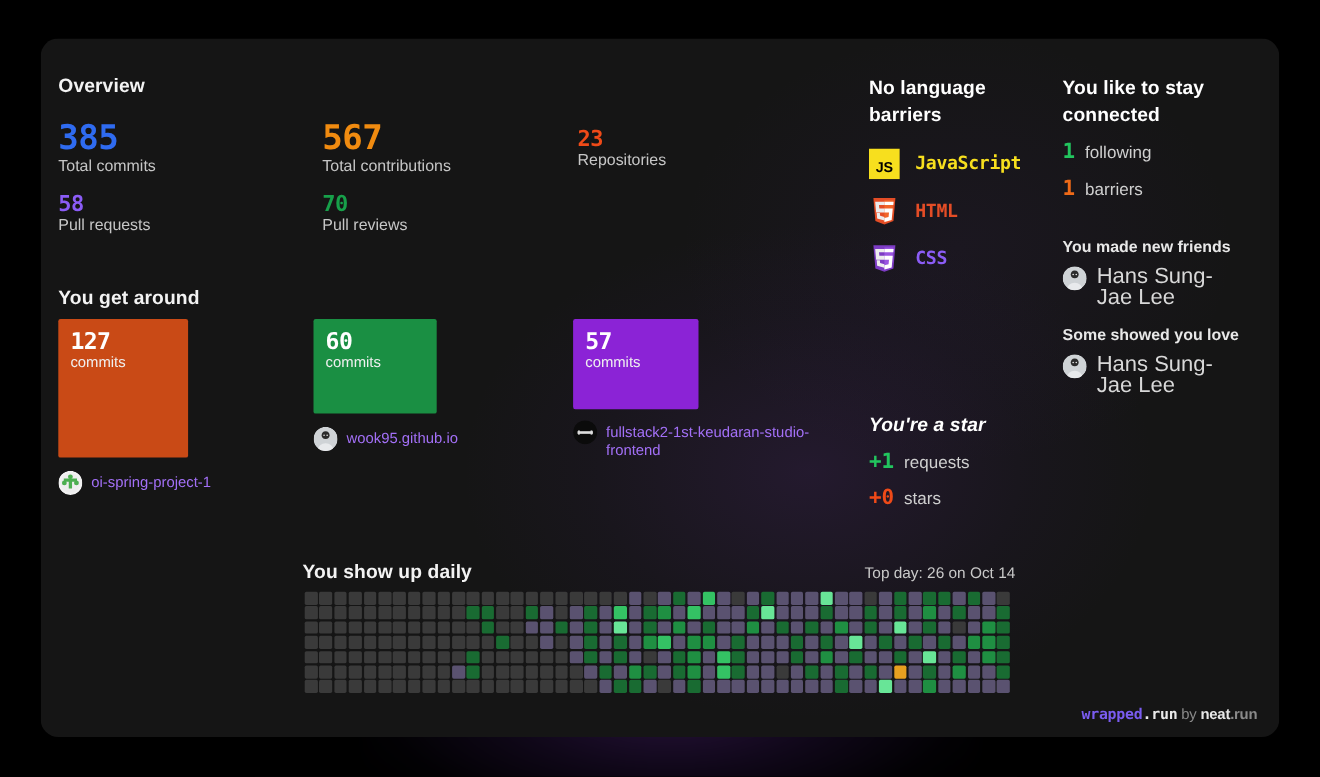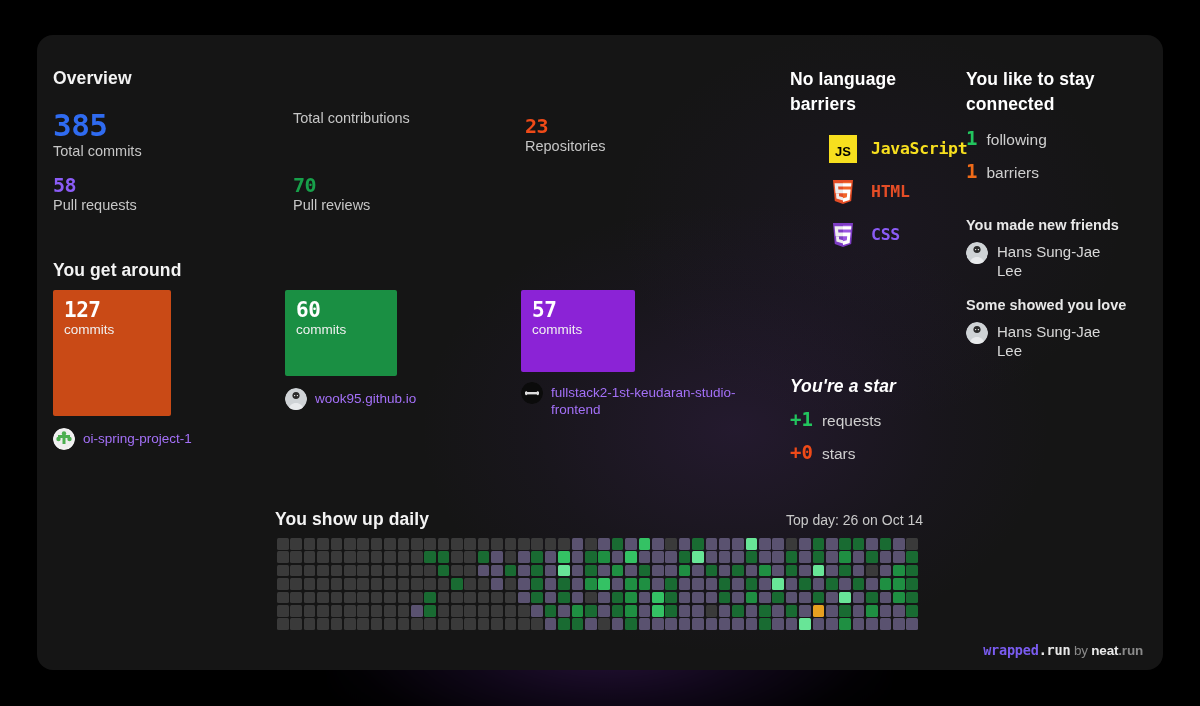--- a/index.html
+++ b/index.html
@@ -231,6 +231,7 @@
       <span class="stat-label">Total commits</span>
     </div>
     <div class="stat" id="stat-contributions">
+      <span class="pixnum num" style="color:#f08b10">567</span>
       <span class="stat-label">Total contributions</span>
     </div>
     <div class="stat small" id="stat-repos">

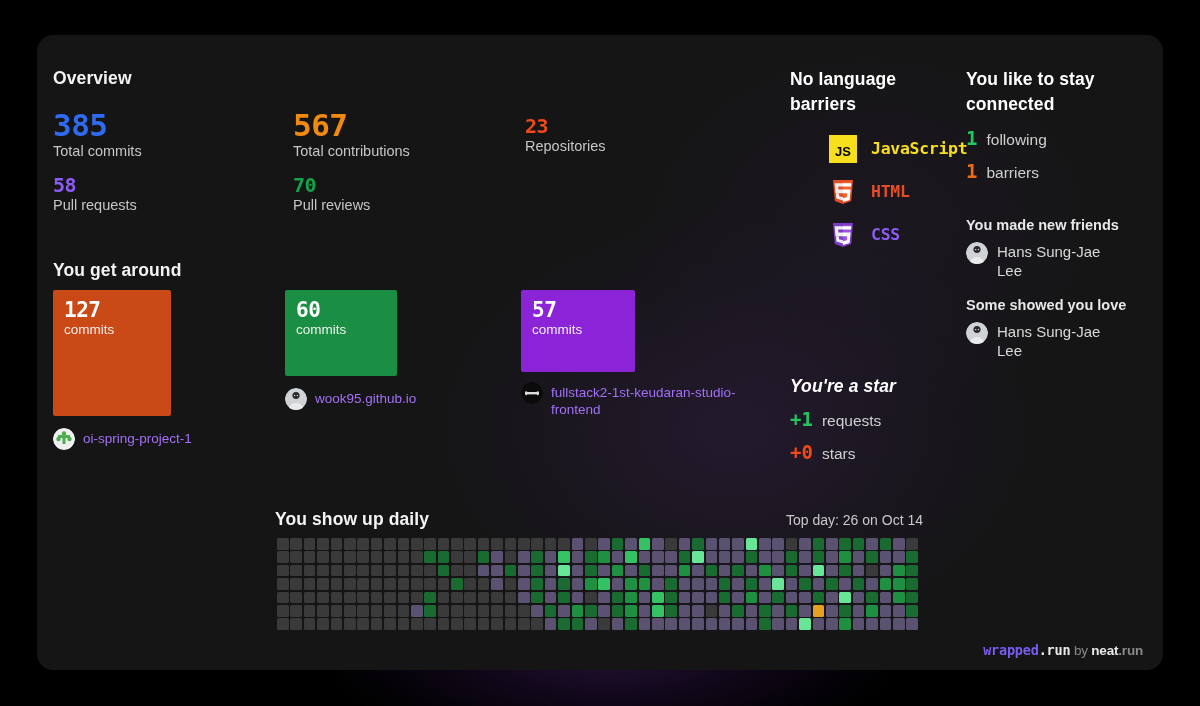--- a/index.html
+++ b/index.html
@@ -153,7 +153,7 @@
     font-weight: 700;
     letter-spacing: -0.3px;
   }
-  .lang-ico { width: 28px; height: 28px; flex: 0 0 28px; margin-left: 39px; }
+  .lang-ico { width: 28px; height: 28px; flex: 0 0 28px; }
 
   
   #star-title { position: absolute; left: 753px; top: 339px; font-style: italic; }

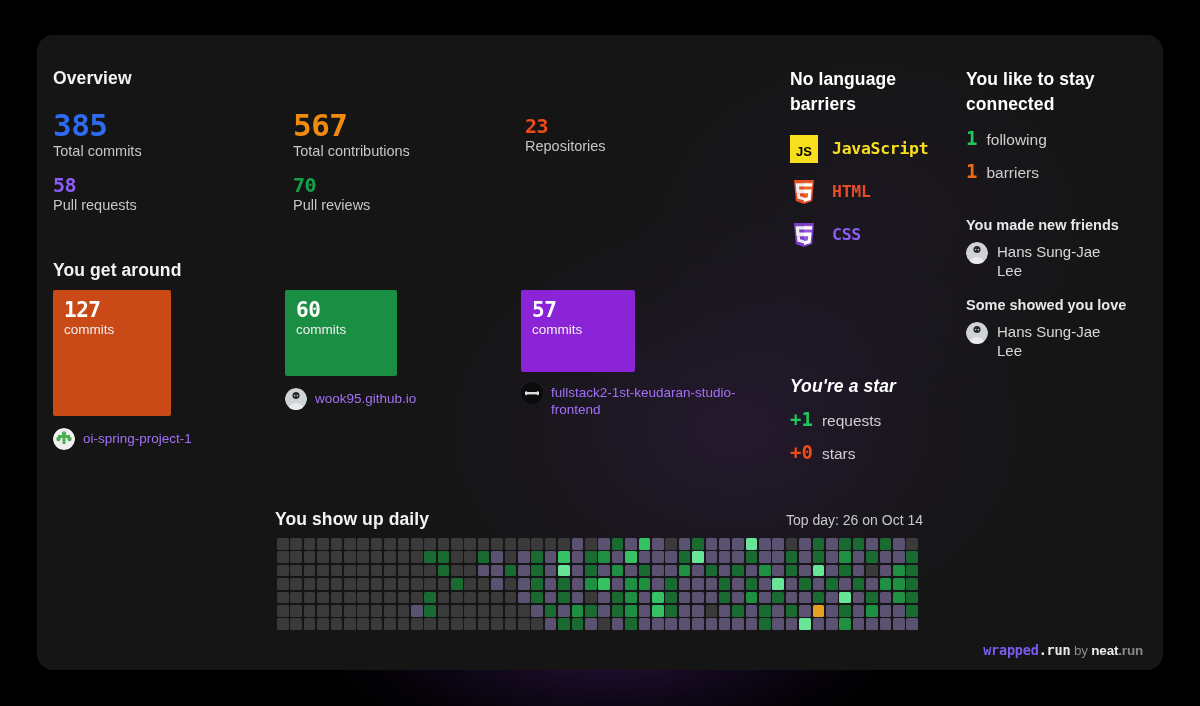--- a/index.html
+++ b/index.html
@@ -179,7 +179,7 @@
     gap: 9px;
   }
   .person .pname {
-    font-size: 15px;
+    font-size: 20px;
     color: #d8d8d8;
     line-height: 19px;
     width: 120px;

